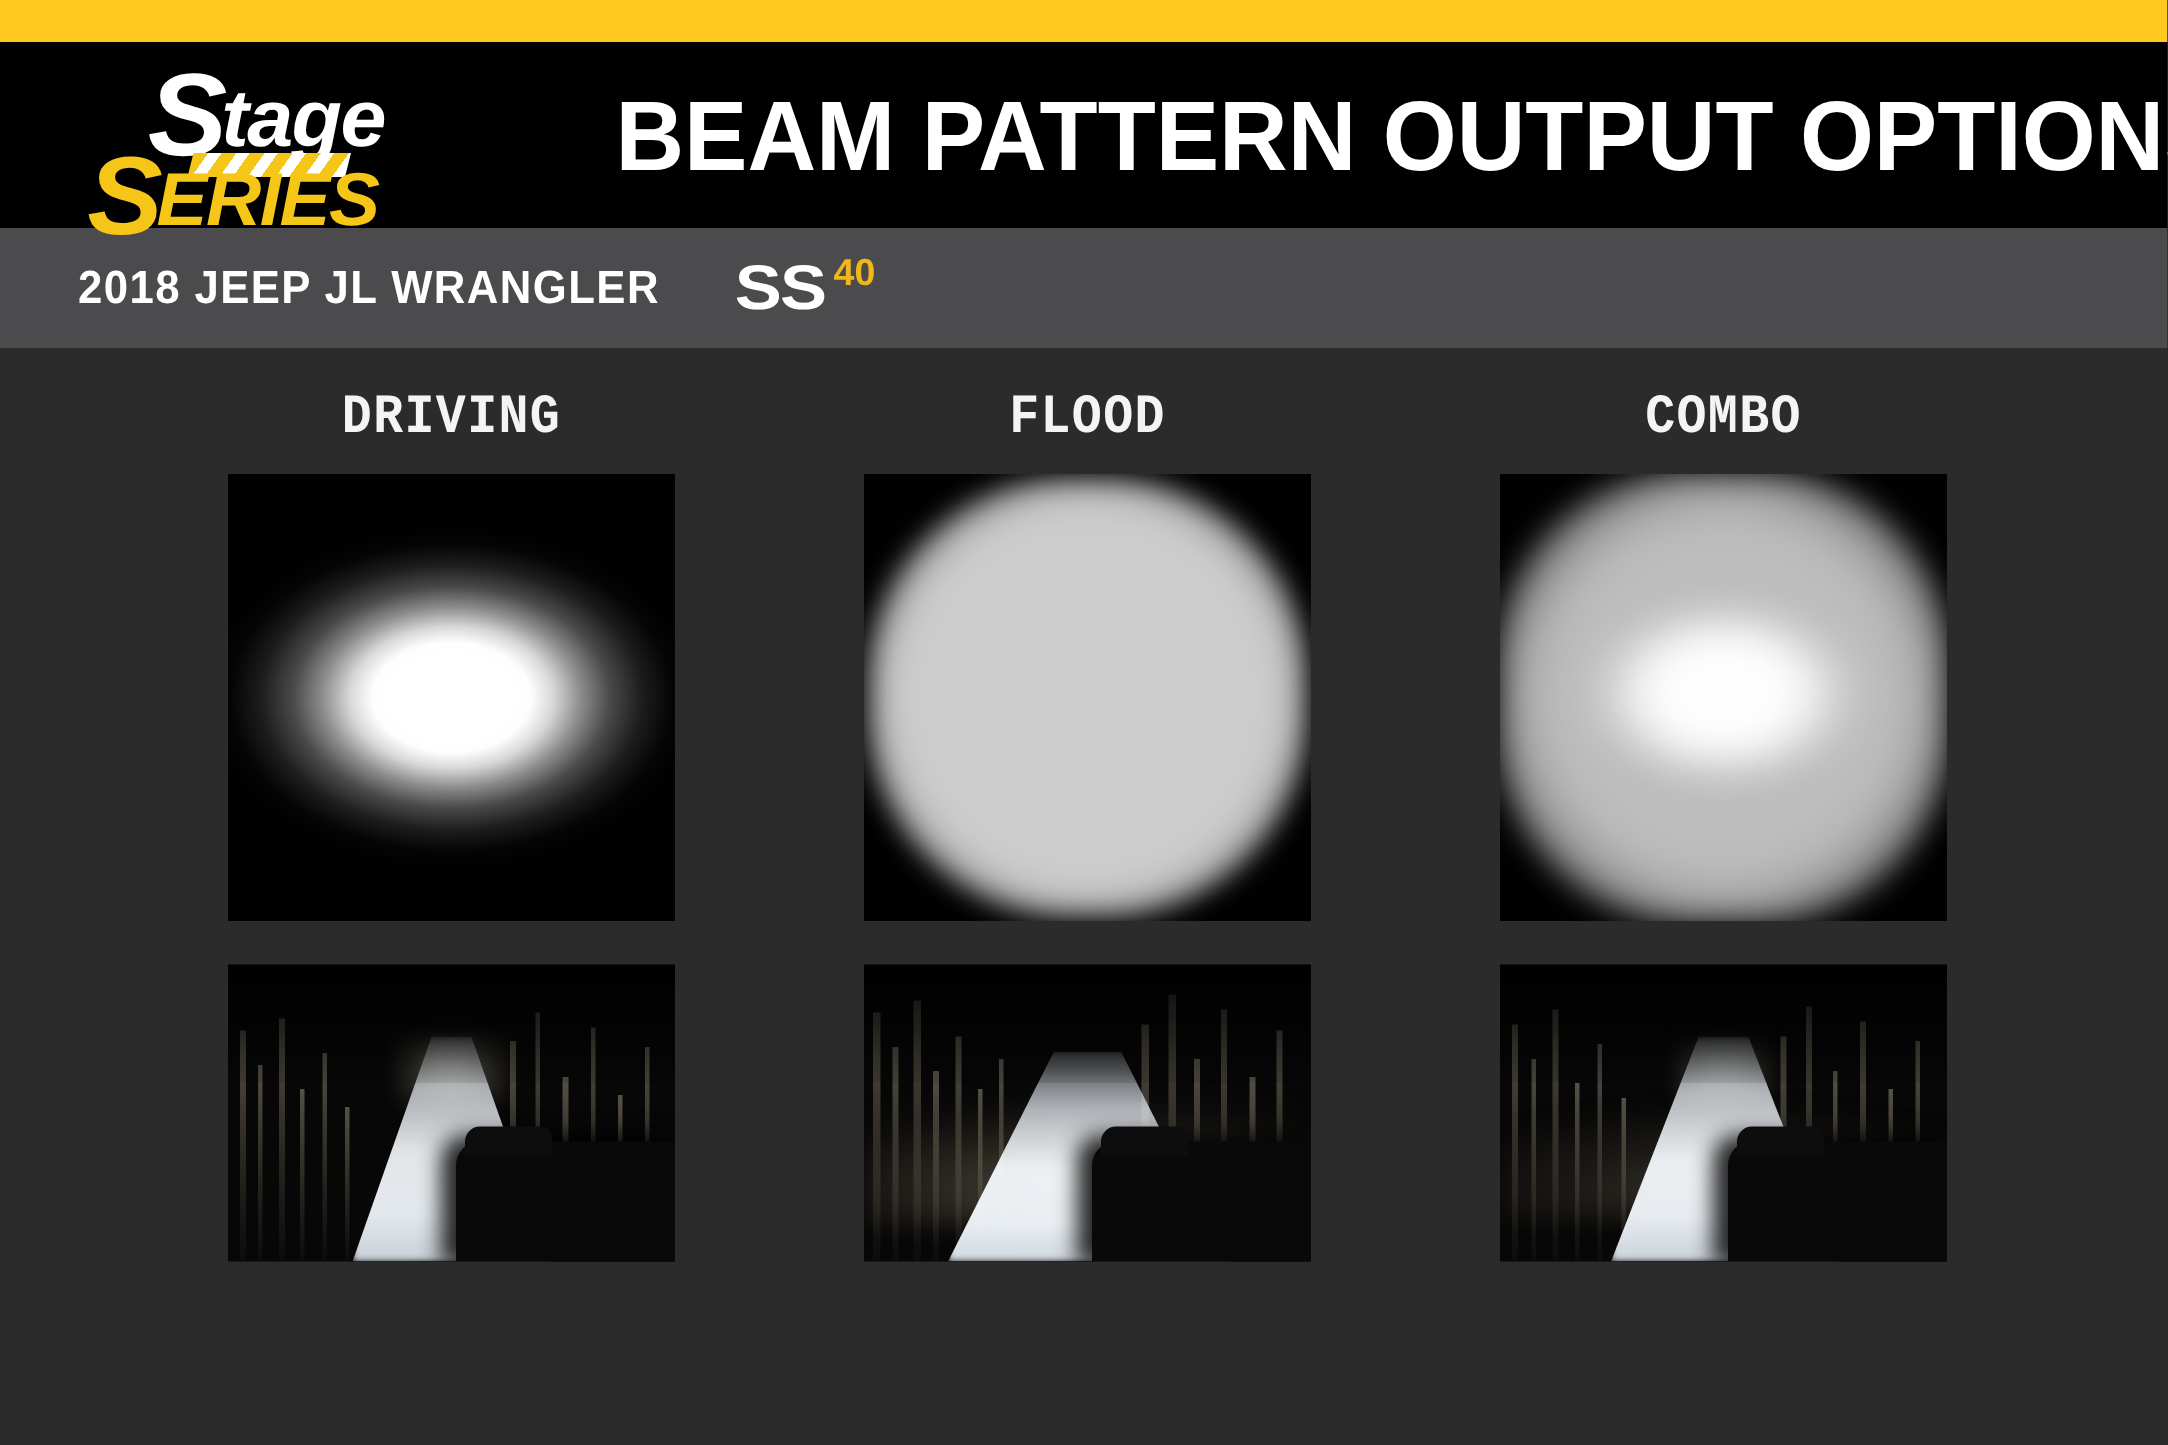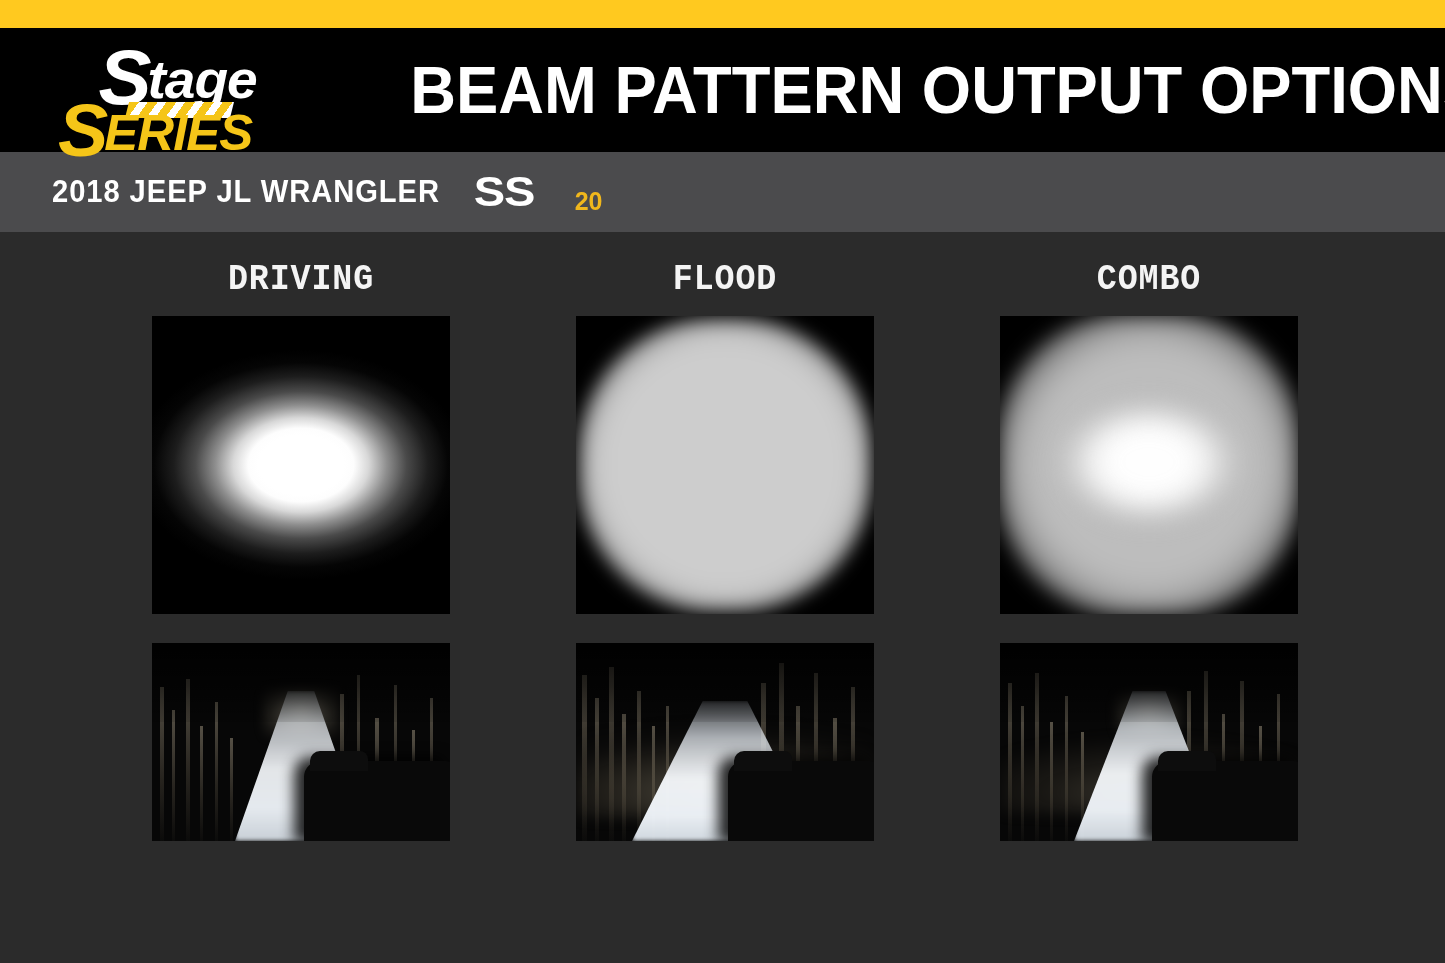--- a/index.html
+++ b/index.html
@@ -124,11 +124,10 @@
     white-space: nowrap;
   }
   .model-badge {
-    margin-left: 12px;
+    margin-left: 28px;
     display: flex;
-    align-items: flex-end;
+    align-items: flex-start;
     white-space: nowrap;
-    gap: 35px;
   }
   .model-badge .model-ss {
     color: #ffffff;

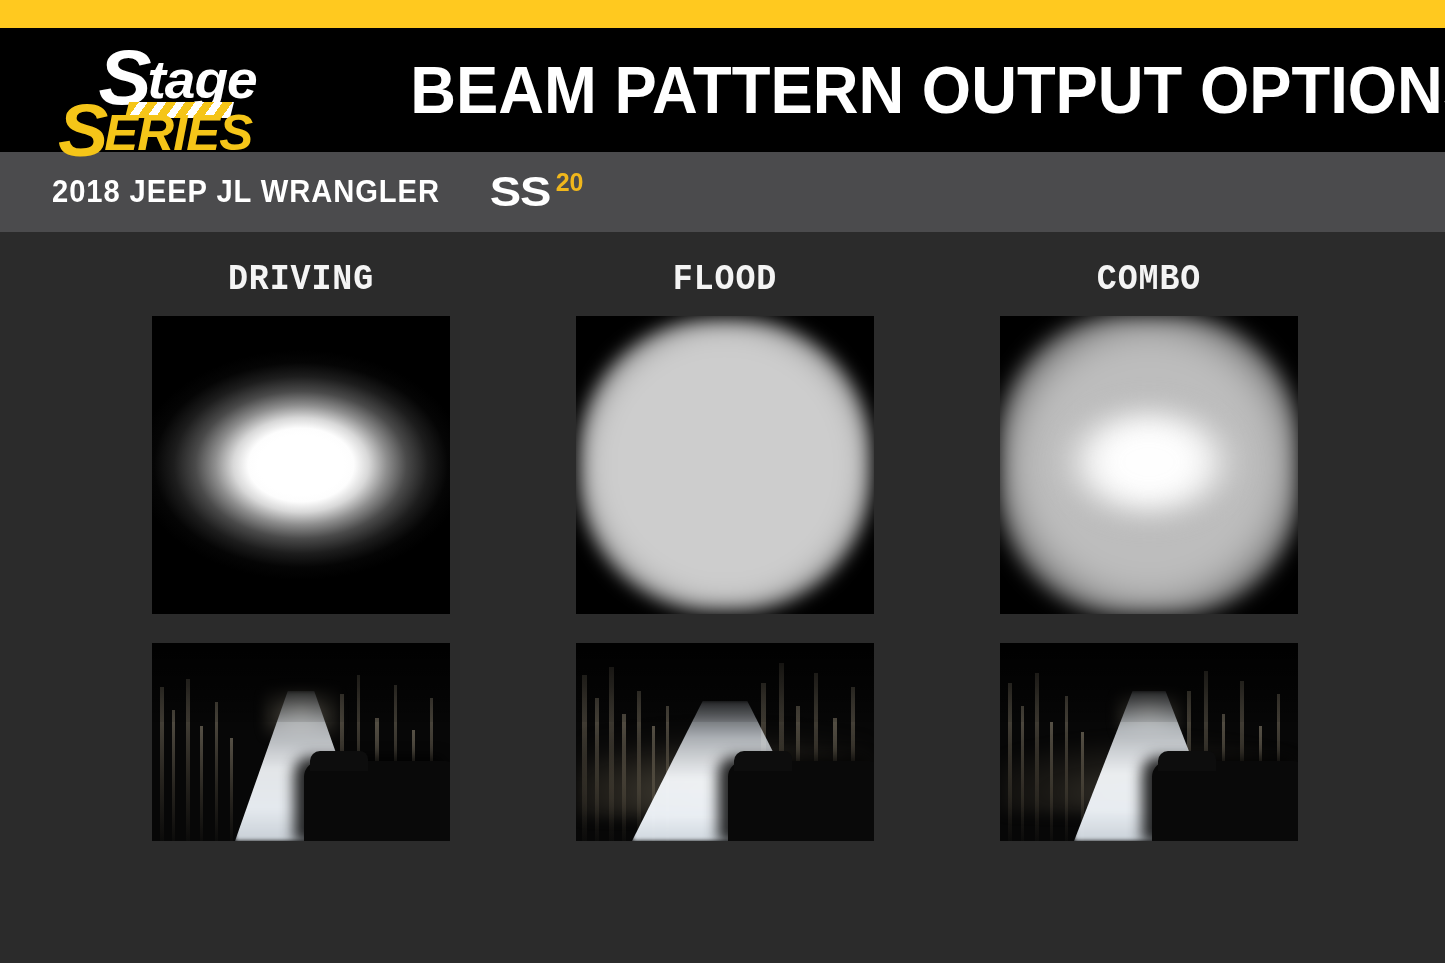--- a/index.html
+++ b/index.html
@@ -406,7 +406,7 @@
   <span class="vehicle-name">2018 JEEP JL WRANGLER</span>
   <span class="model-badge">
     <span class="model-ss">SS</span>
-    <span class="model-num">20</span>
+    <span class="model-num">40</span>
   </span>
 </div>
 

